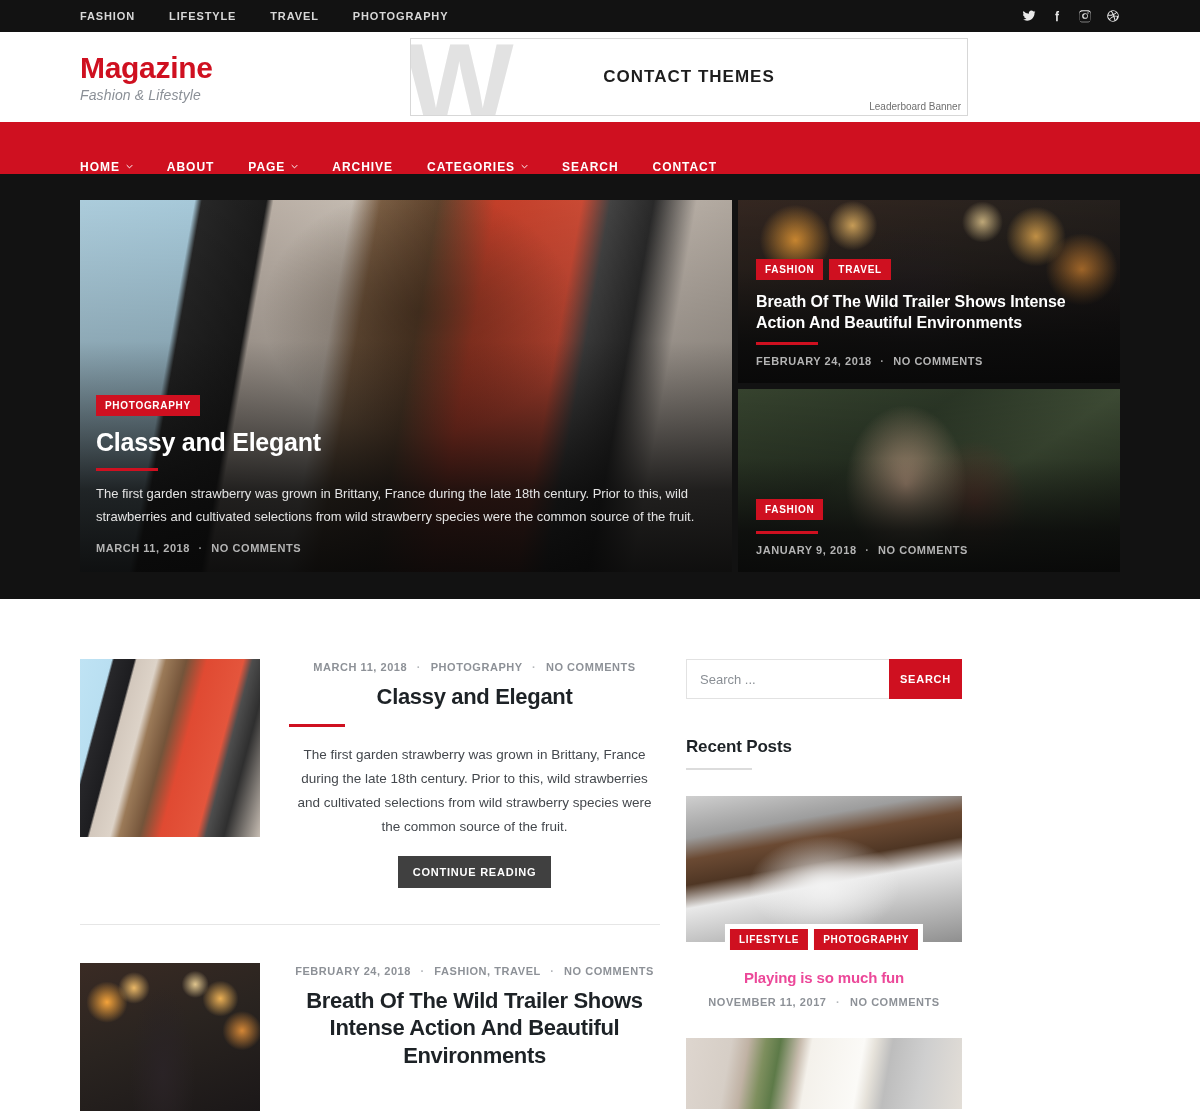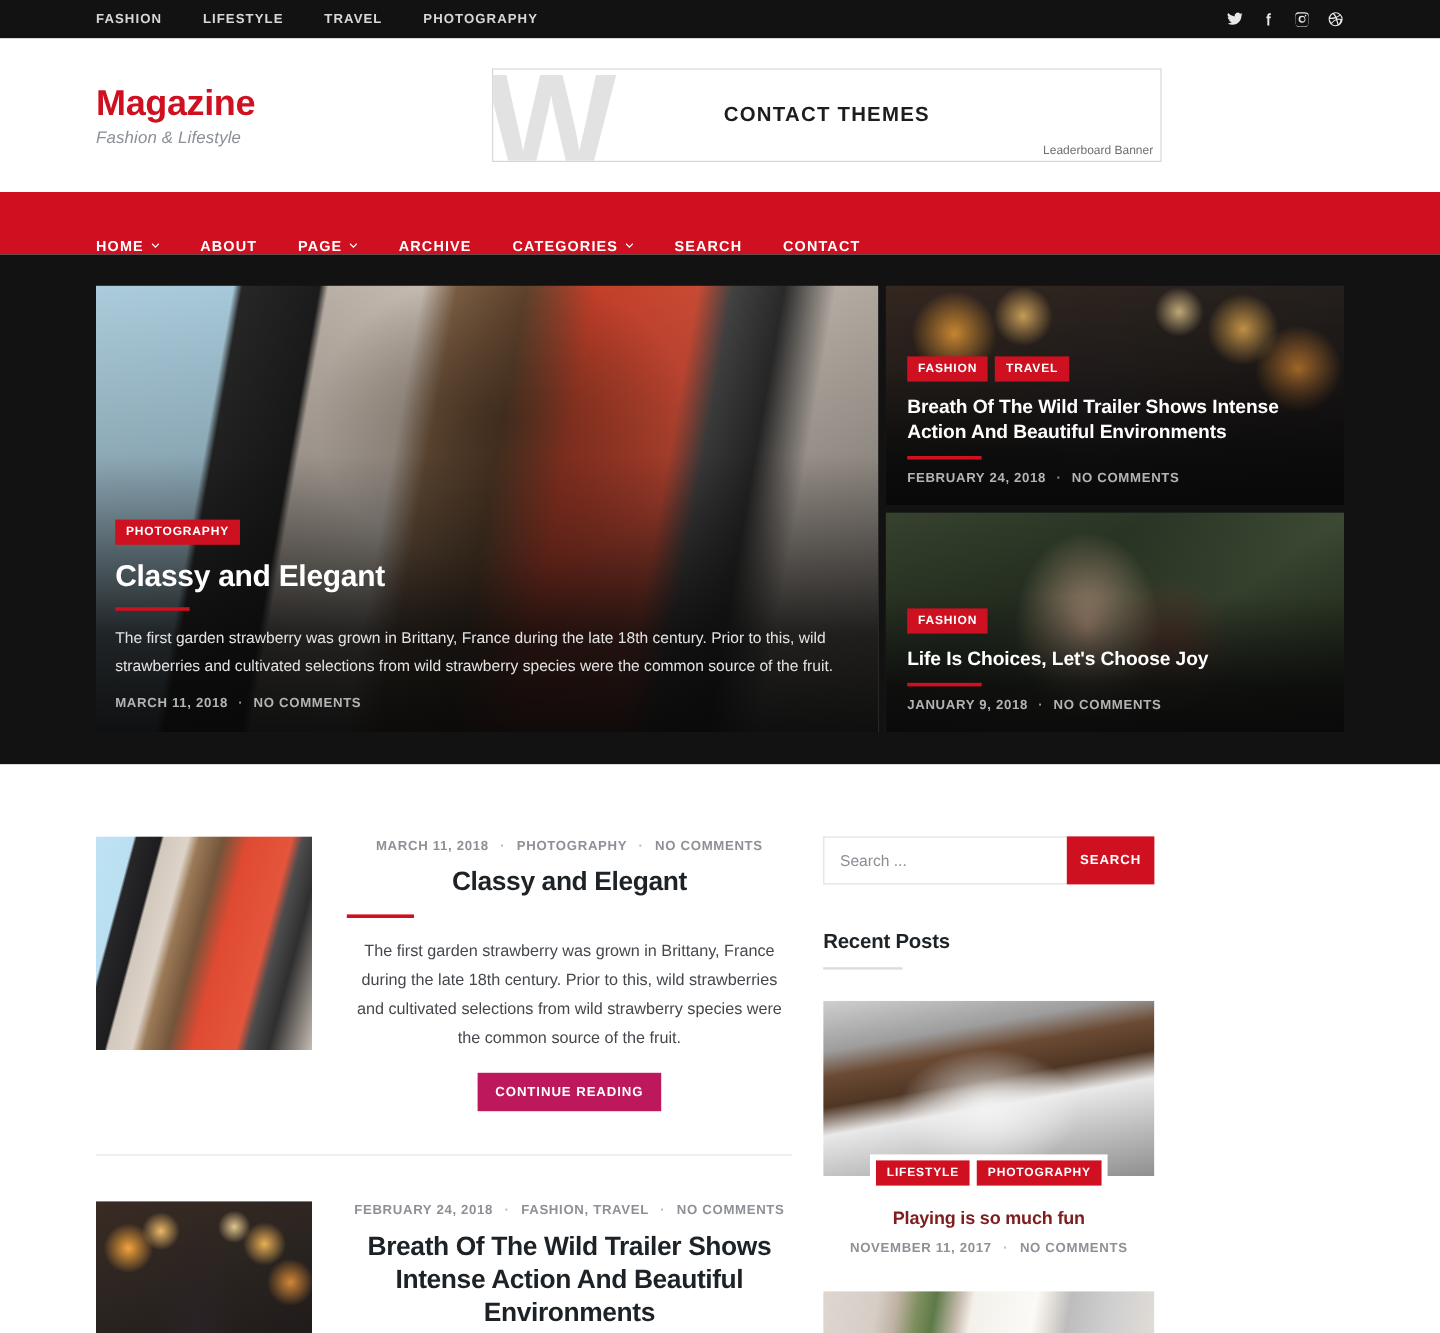--- a/index.html
+++ b/index.html
@@ -37,7 +37,7 @@
   .social .si { display: block; width: 14px; height: 14px; fill: #e9e9e9; }
 
   
-  .header { background: #fff; height: 128px; display: flex; align-items: center; }
+  .header { background: #fff; height: 90px; display: flex; align-items: center; border-radius: 14px; }
   .header .wrap { display: flex; align-items: center; }
   .brand { width: 330px; }
   .brand .logo {

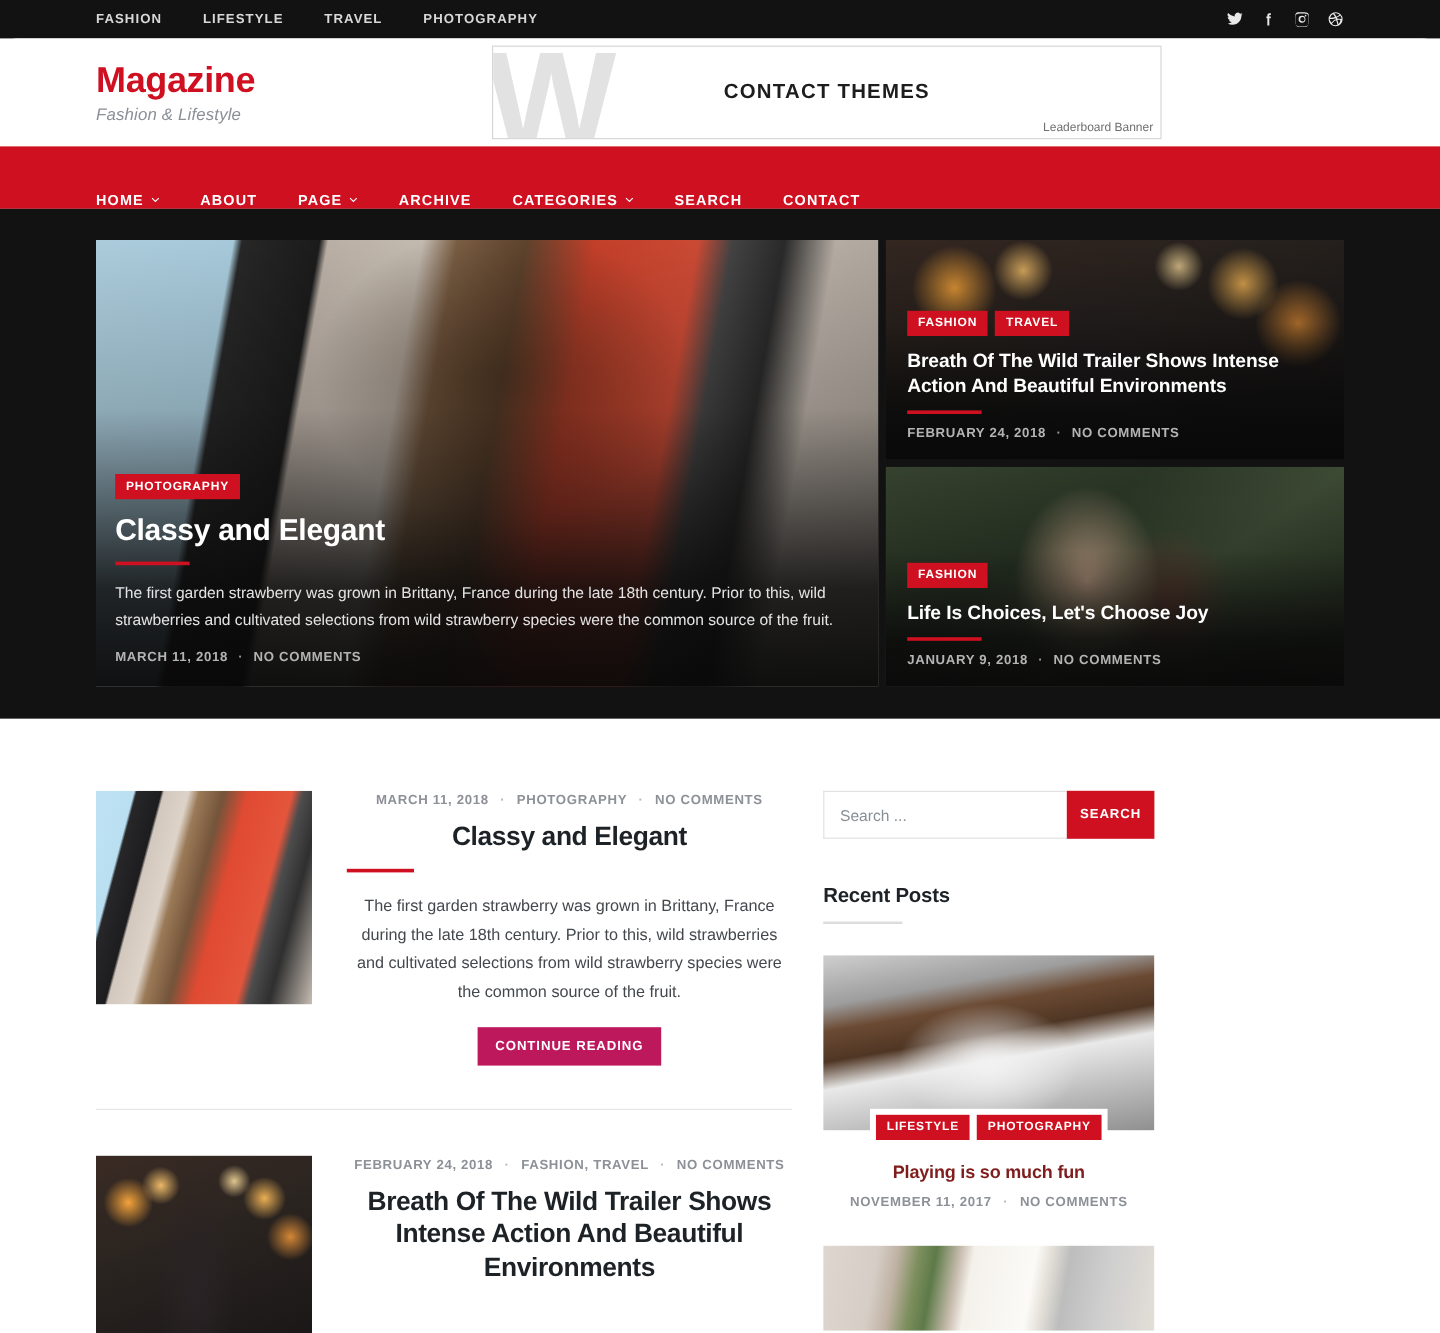--- a/index.html
+++ b/index.html
@@ -395,7 +395,6 @@
           <div class="cats">
             <span class="cat">FASHION</span>
           </div>
-          <h3>Life Is Choices, Let's Choose Joy</h3>
           <div class="rule"></div>
           <div class="meta">
             <span>JANUARY 9, 2018</span>

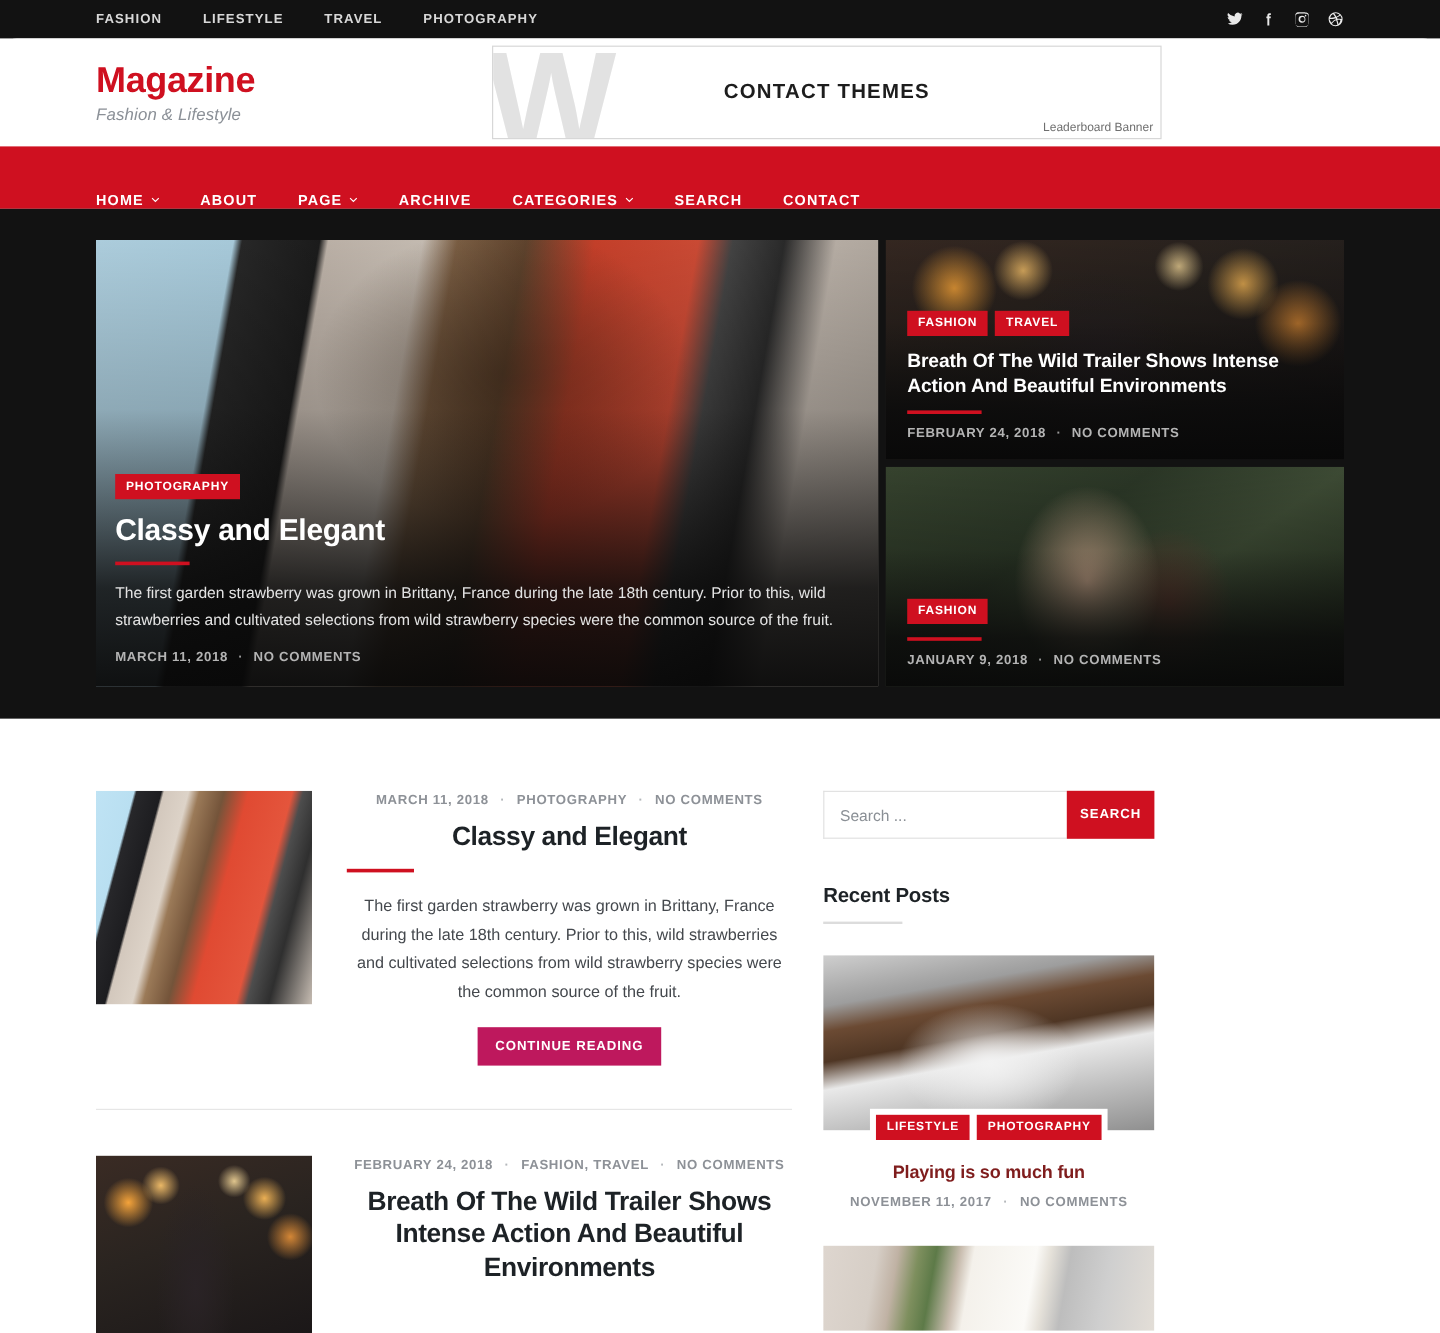--- a/index.html
+++ b/index.html
@@ -174,7 +174,7 @@
   }
   .cta {
     display: inline-block; margin-top: 17px;
-    background: #be185d; color: #fff;
+    background: #404040; color: #fff;
     font-size: 11px; font-weight: bold; letter-spacing: .07em;
     padding: 10px 15px; text-decoration: none;
   }

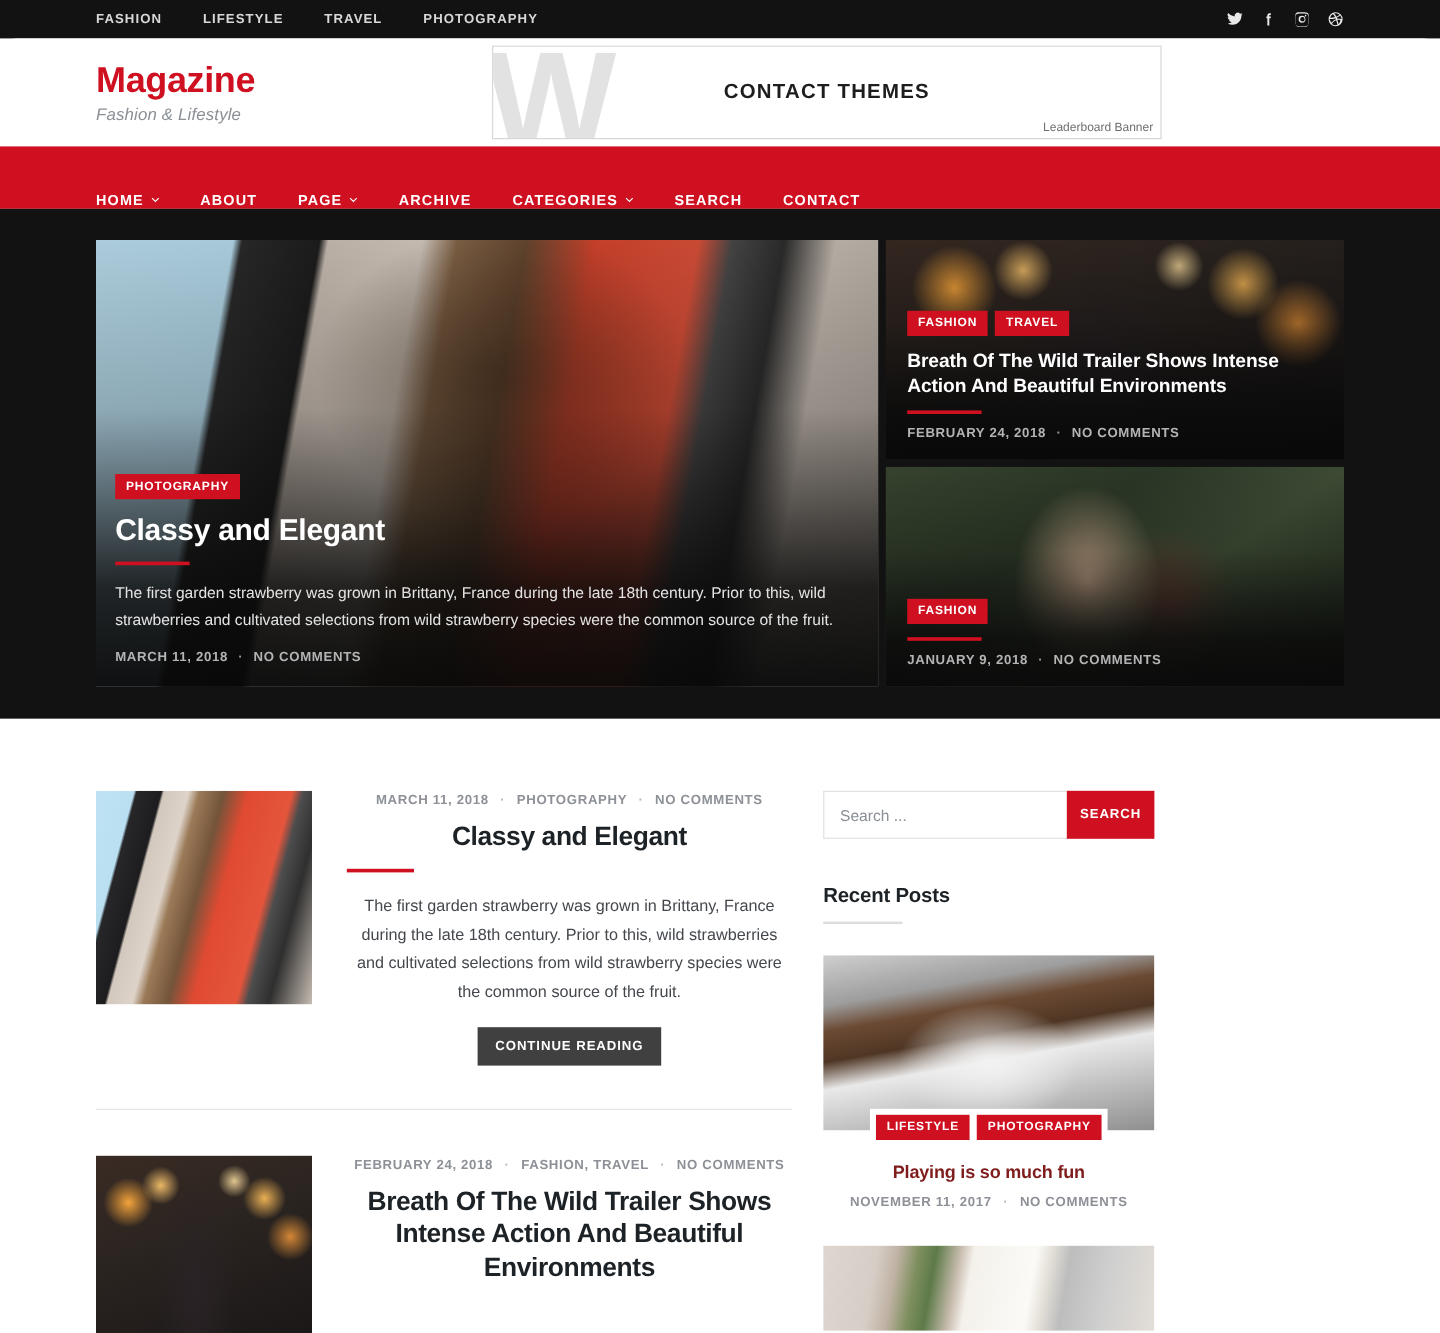--- a/index.html
+++ b/index.html
@@ -207,7 +207,7 @@
   }
   .rp .rtitle {
     text-align: center; font-size: 15px; font-weight: bold;
-    color: #7f1d1d; margin-top: 27px; letter-spacing: -.01em;
+    color: #ec4899; margin-top: 27px; letter-spacing: -.01em;
   }
   .rp .rmeta {
     text-align: center; font-size: 11px; font-weight: bold;

